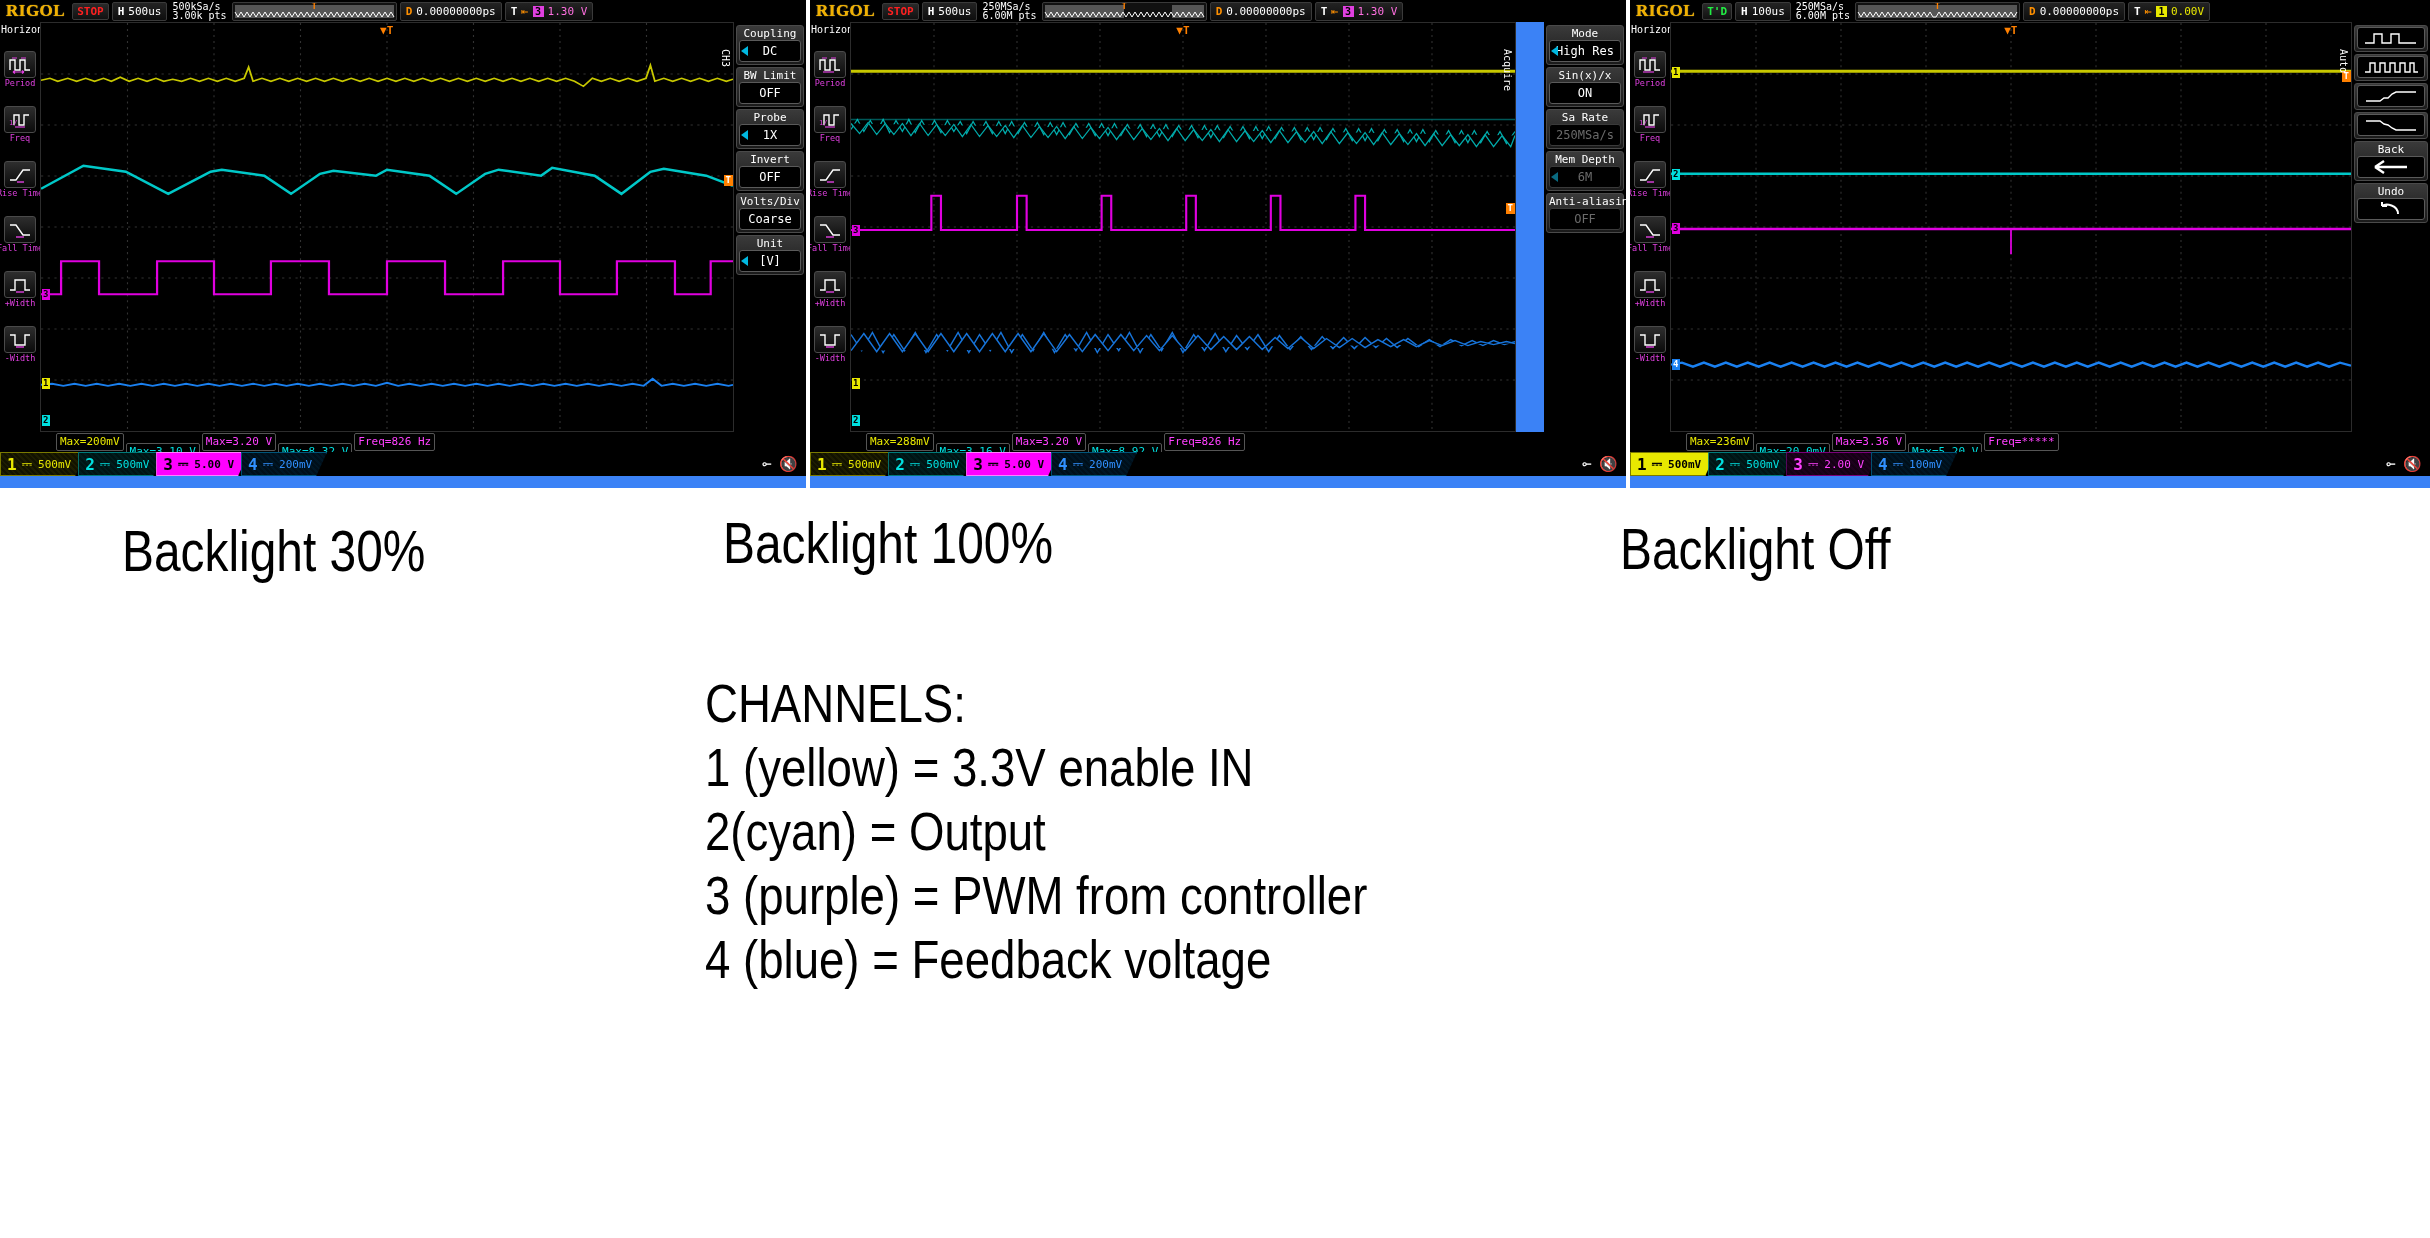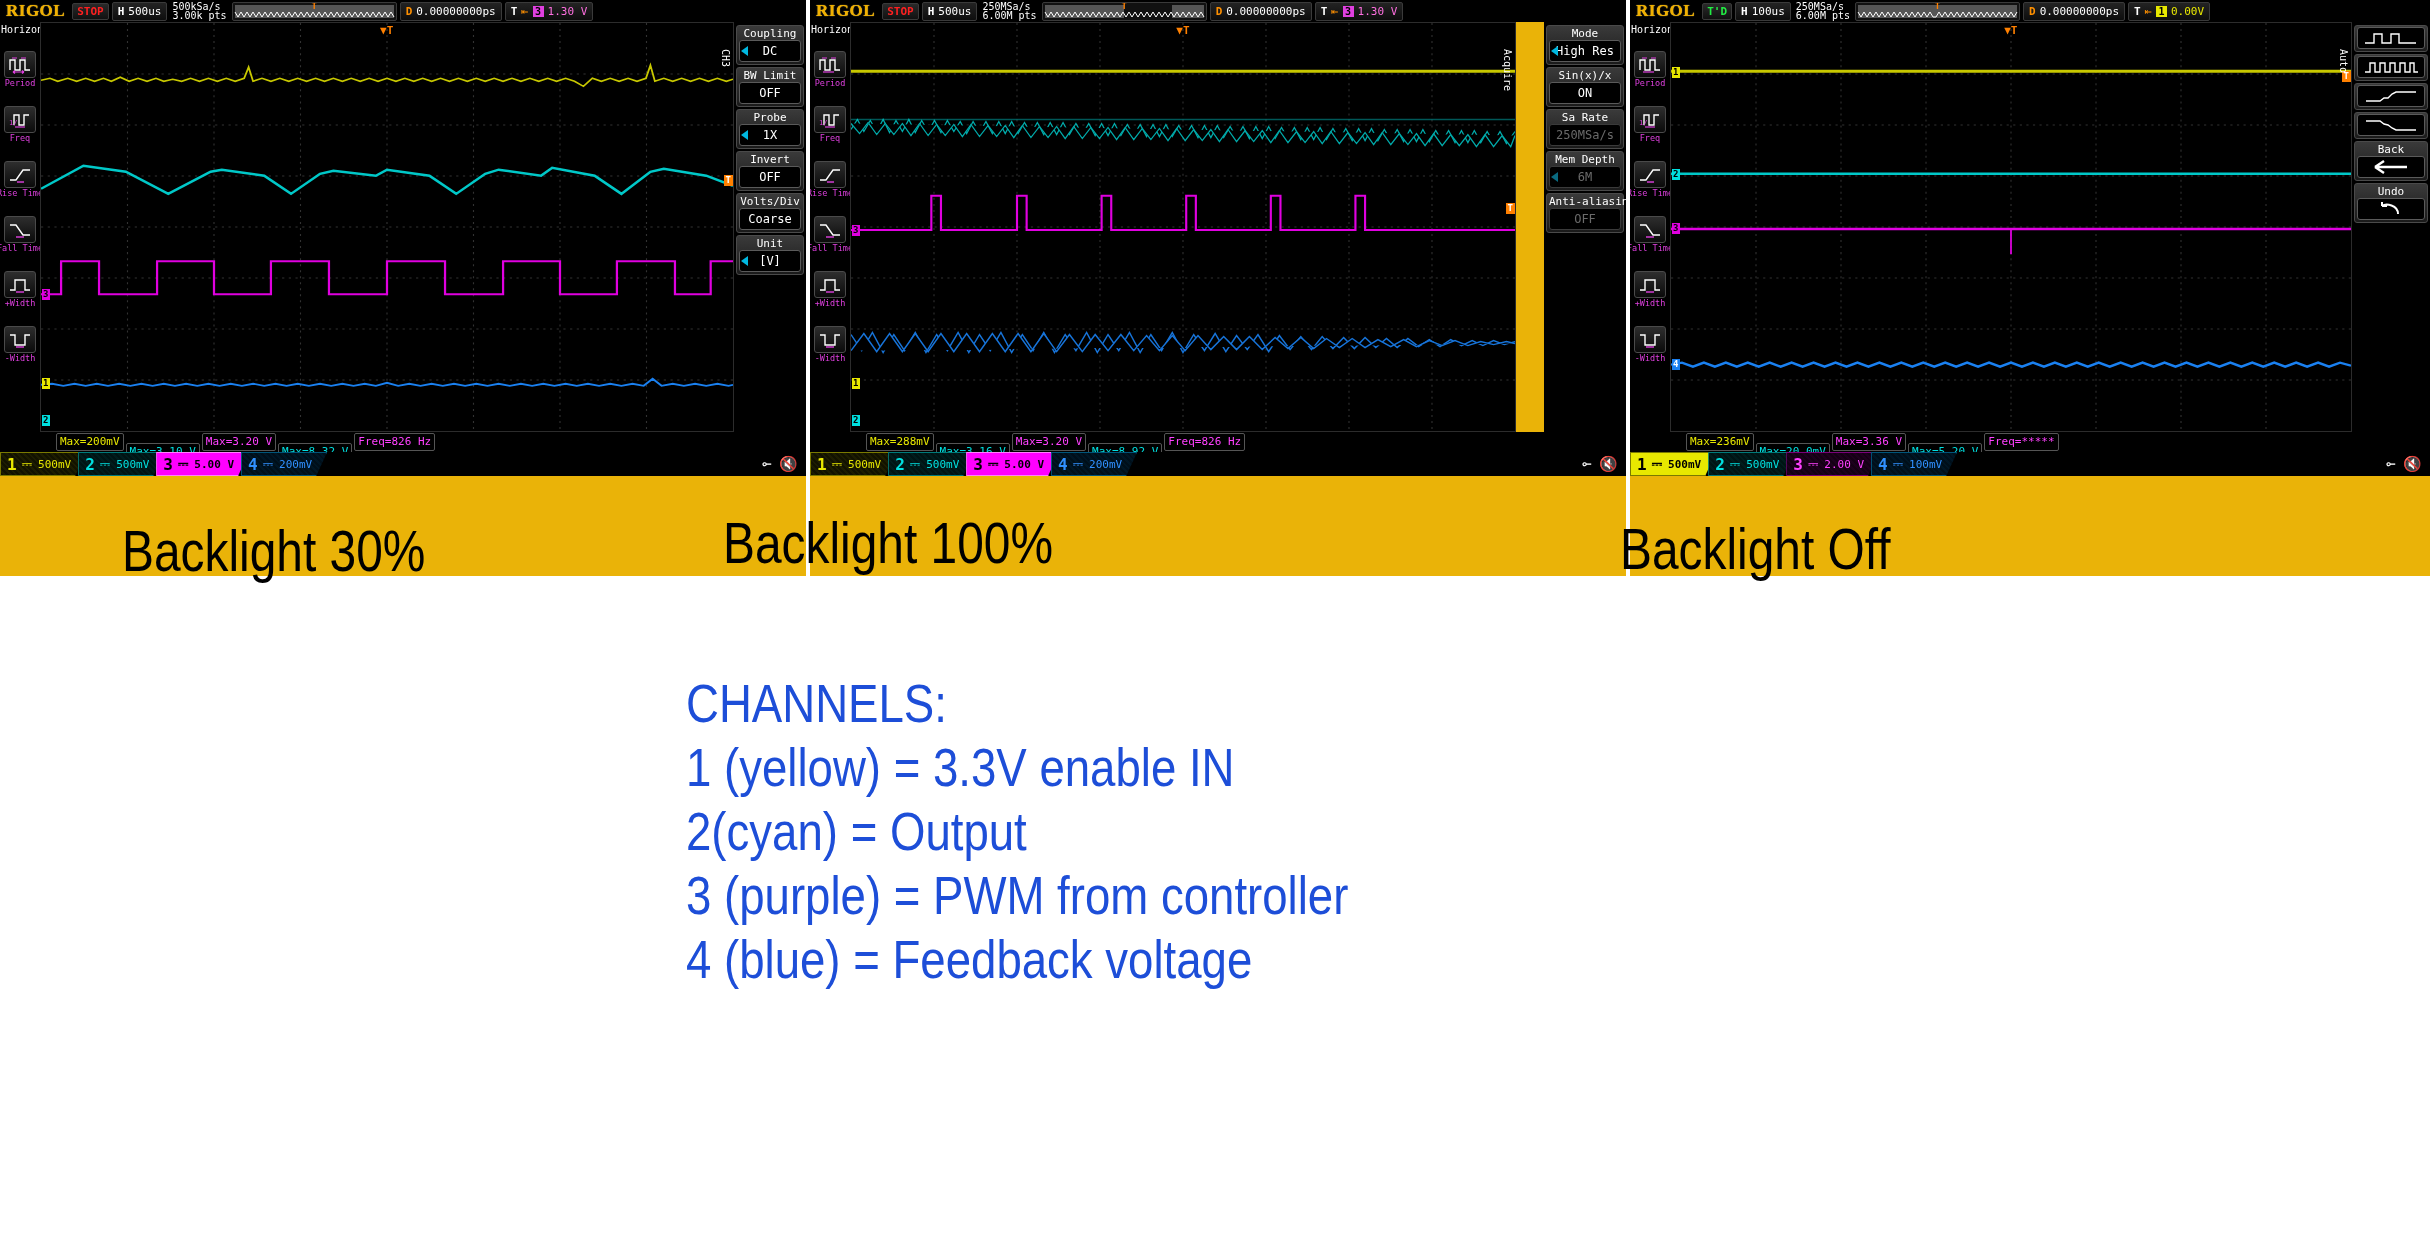--- a/index.html
+++ b/index.html
@@ -8,7 +8,7 @@
 
   
   .scope-row { display: flex; width: 2430px; height: 488px; background: #000; }
-  .scope { position: relative; background: #eab308; height: 576px;
+  .scope { position: relative; background: #3b82f6; height: 488px;
     border-right: 4px solid #fff; overflow: hidden;
     font-family: "DejaVu Sans Mono", monospace; color: #fff; }
   .scope:last-child { border-right: none; }

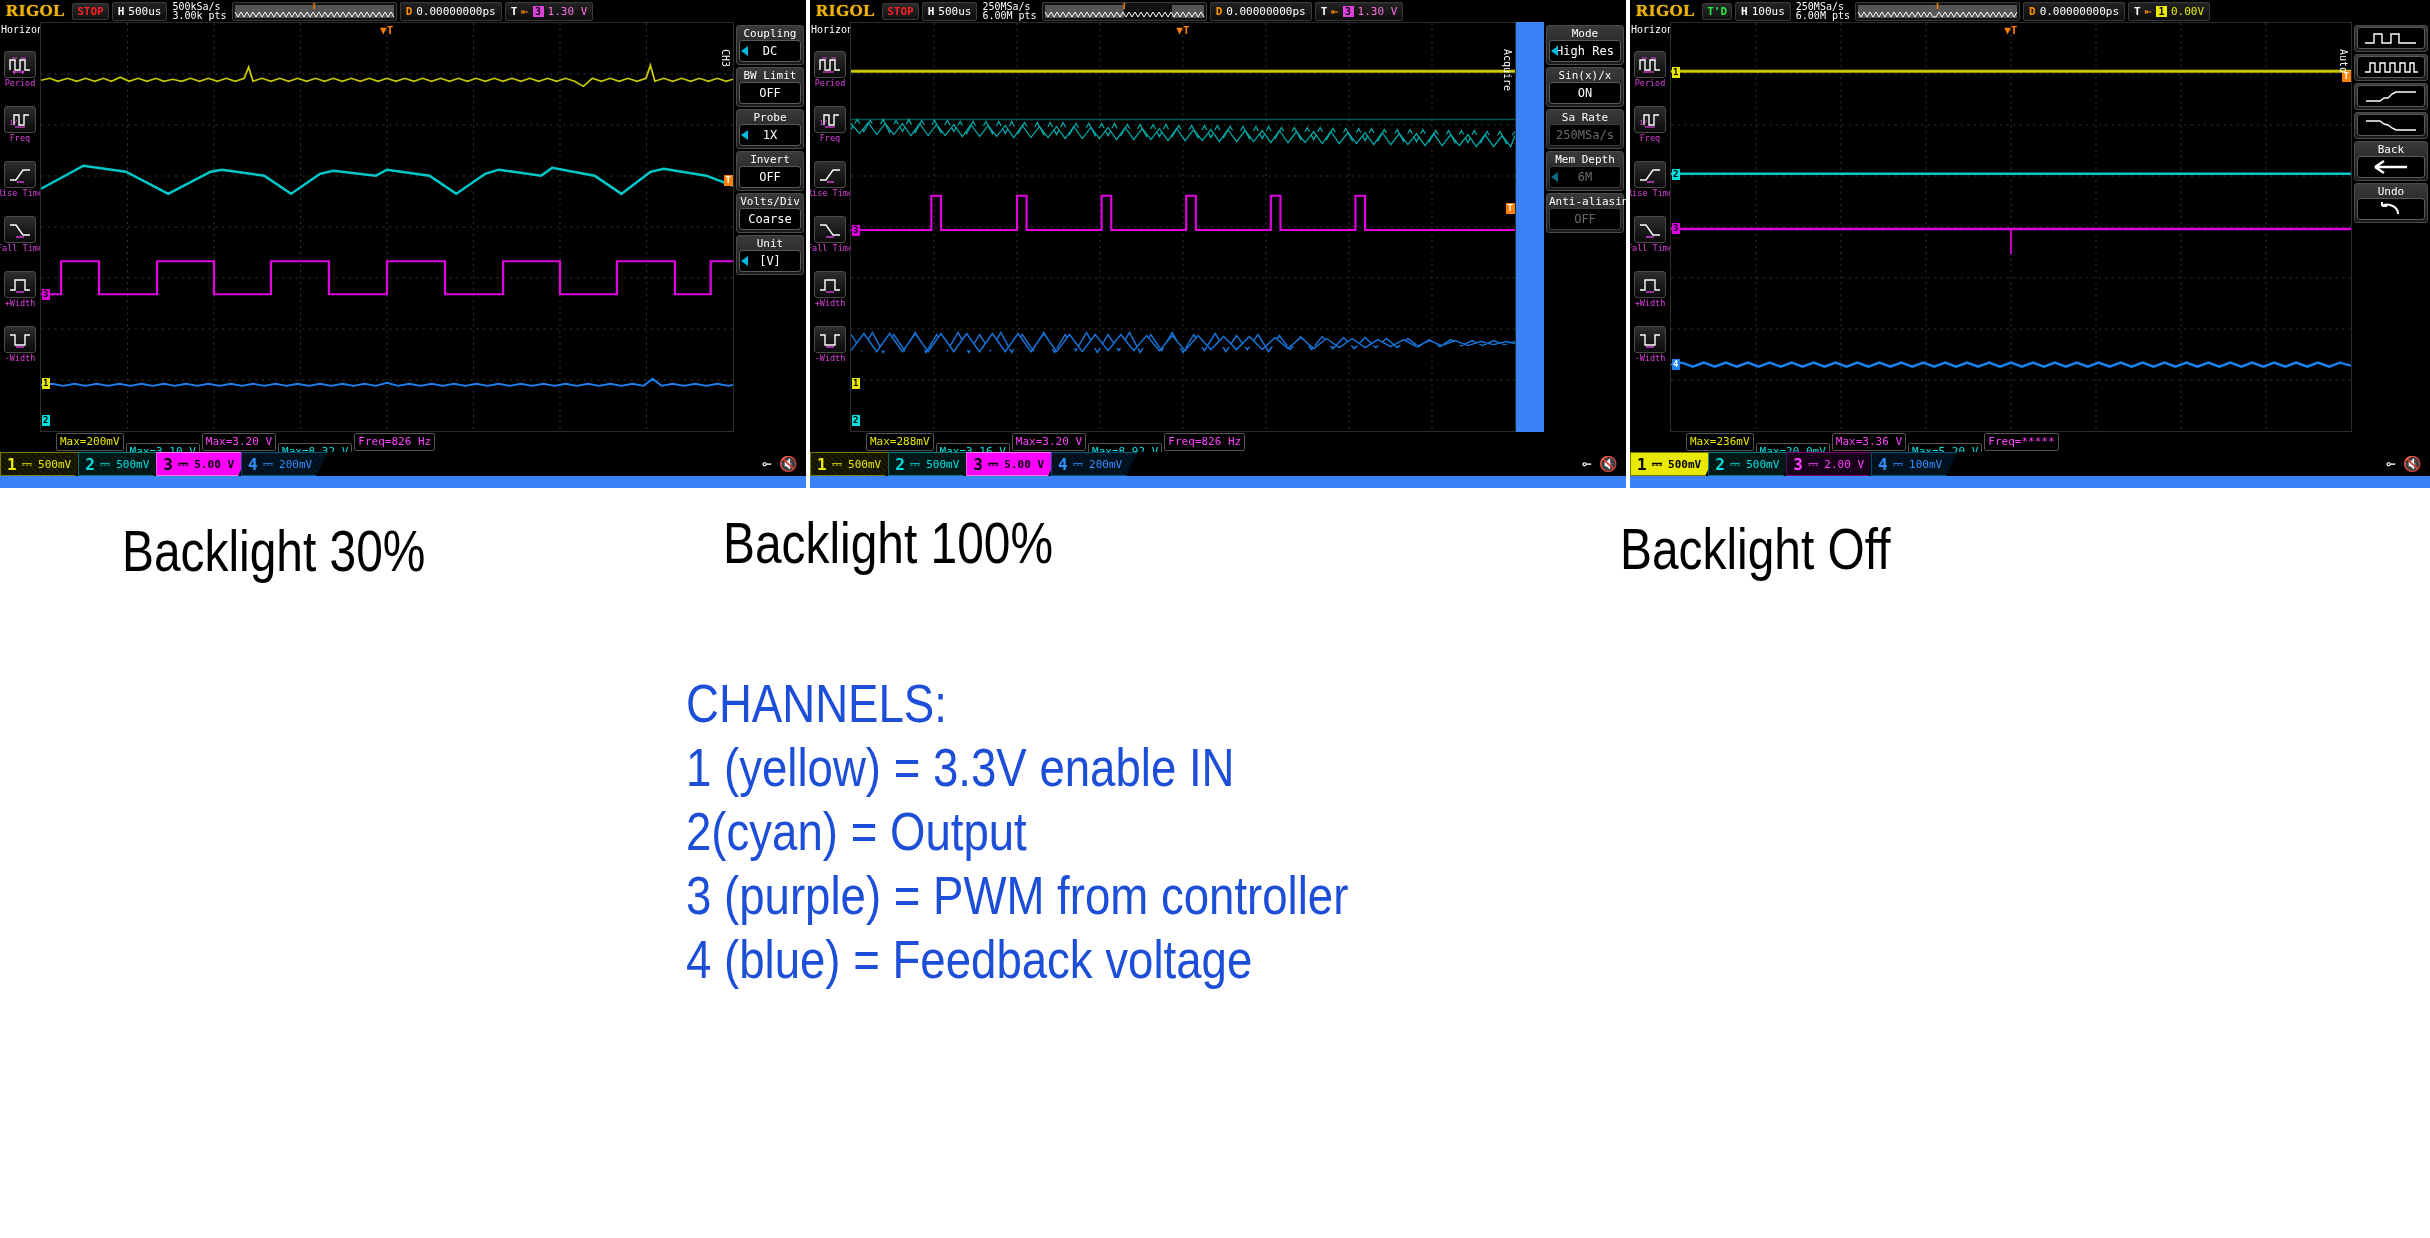--- a/index.html
+++ b/index.html
@@ -135,8 +135,8 @@
     font-size: 57px; color: #000; white-space: nowrap; transform: scaleX(.84);
     transform-origin: left center; }
 
-  .channels { position: absolute; left: 686px; top: 672px;
-    font-family: "Liberation Sans", sans-serif; font-size: 53px; color: #1d4ed8; }
+  .channels { position: absolute; left: 705px; top: 672px;
+    font-family: "Liberation Sans", sans-serif; font-size: 53px; color: #000000; }
   .channels div { line-height: 64px; transform: scaleX(.86);
     transform-origin: left center; white-space: nowrap; }
 </style>

